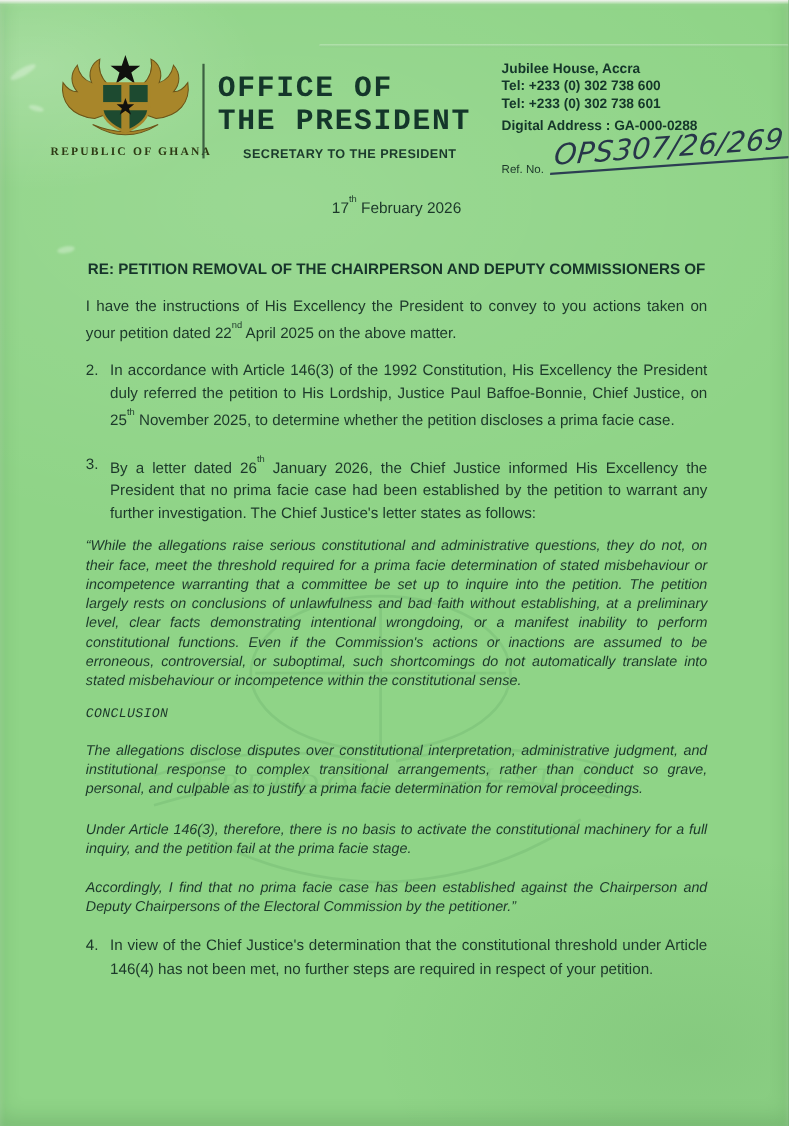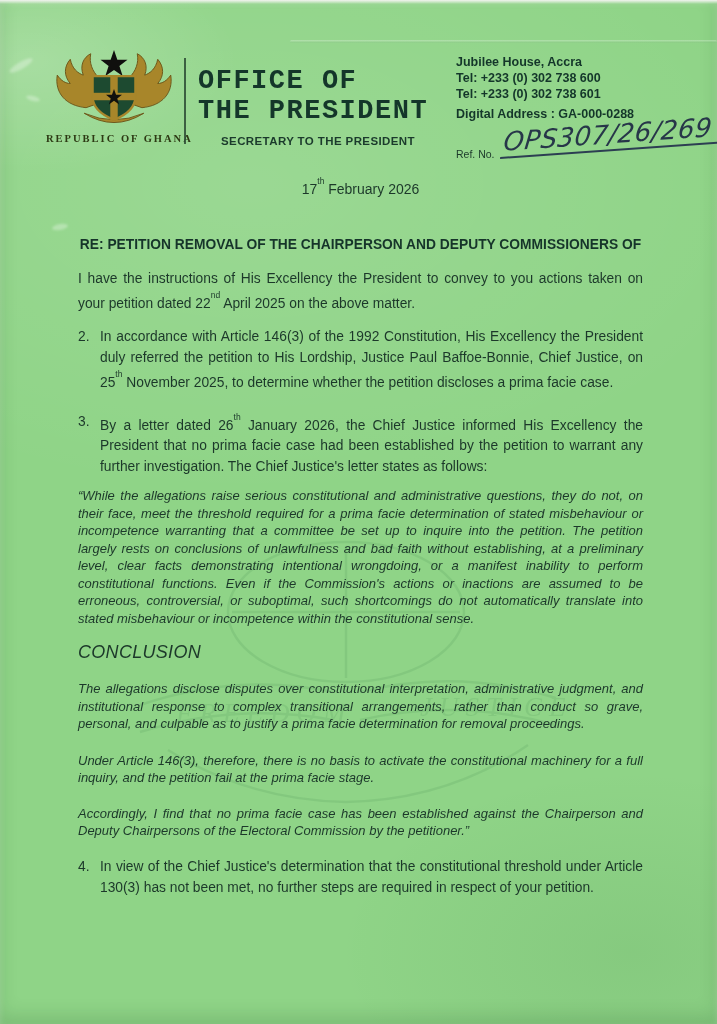--- a/index.html
+++ b/index.html
@@ -134,7 +134,7 @@
   }
   .conclusion-h {
     margin: 0 0 17px 0;
-    font-style: italic; font-size: 18px; letter-spacing: 0.3px;
+    font-style: italic; font-size: 12px; letter-spacing: 0.3px; font-family: Liberation Mono, monospace;
   }
   .cp1 { margin-bottom: 19px; }
   .cp2 { margin-bottom: 18px; }

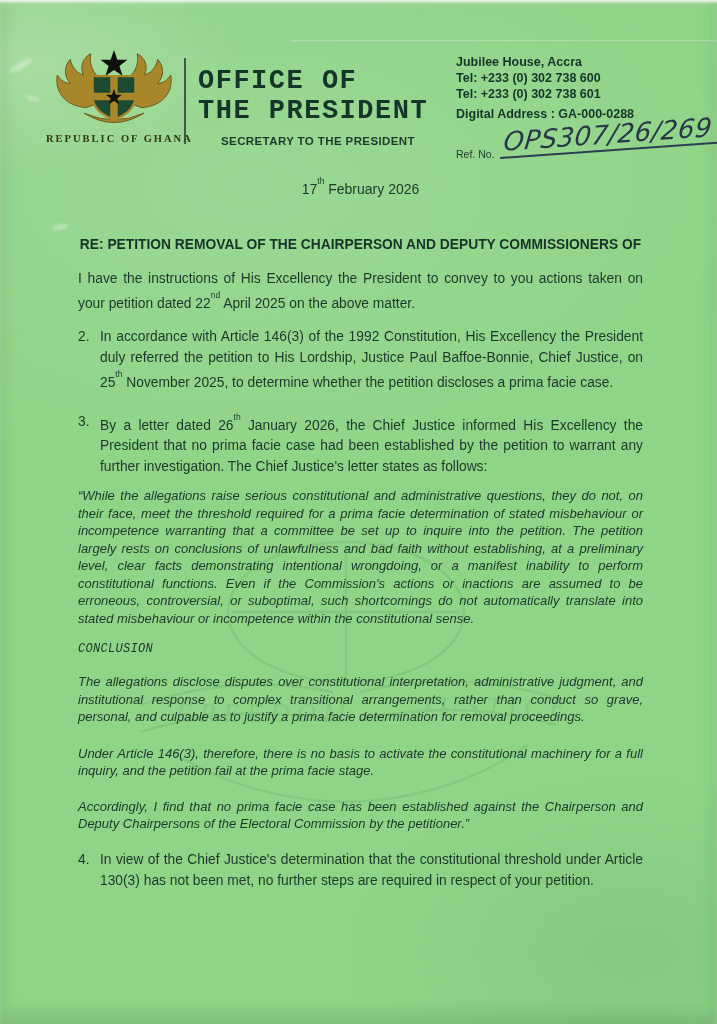--- a/index.html
+++ b/index.html
@@ -231,7 +231,7 @@
 
     <div class="numbered last">
       <span class="num">4.</span>
-      <span class="numtext">In view of the Chief Justice's determination that the constitutional threshold under Article 130(3) has not been met, no further steps are required in respect of your petition.</span>
+      <span class="numtext">In view of the Chief Justice's determination that the constitutional threshold under Article 146(4) has not been met, no further steps are required in respect of your petition.</span>
     </div>
   </main>
 </div>

